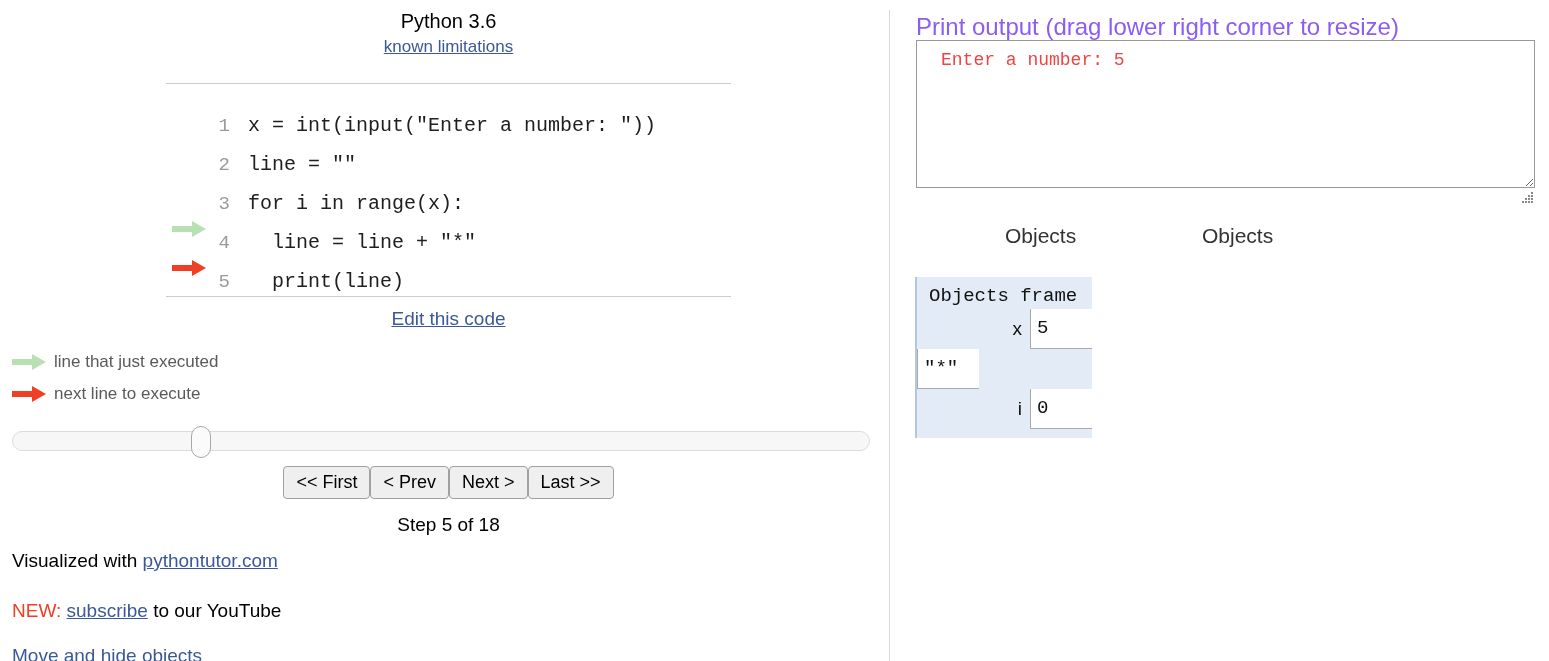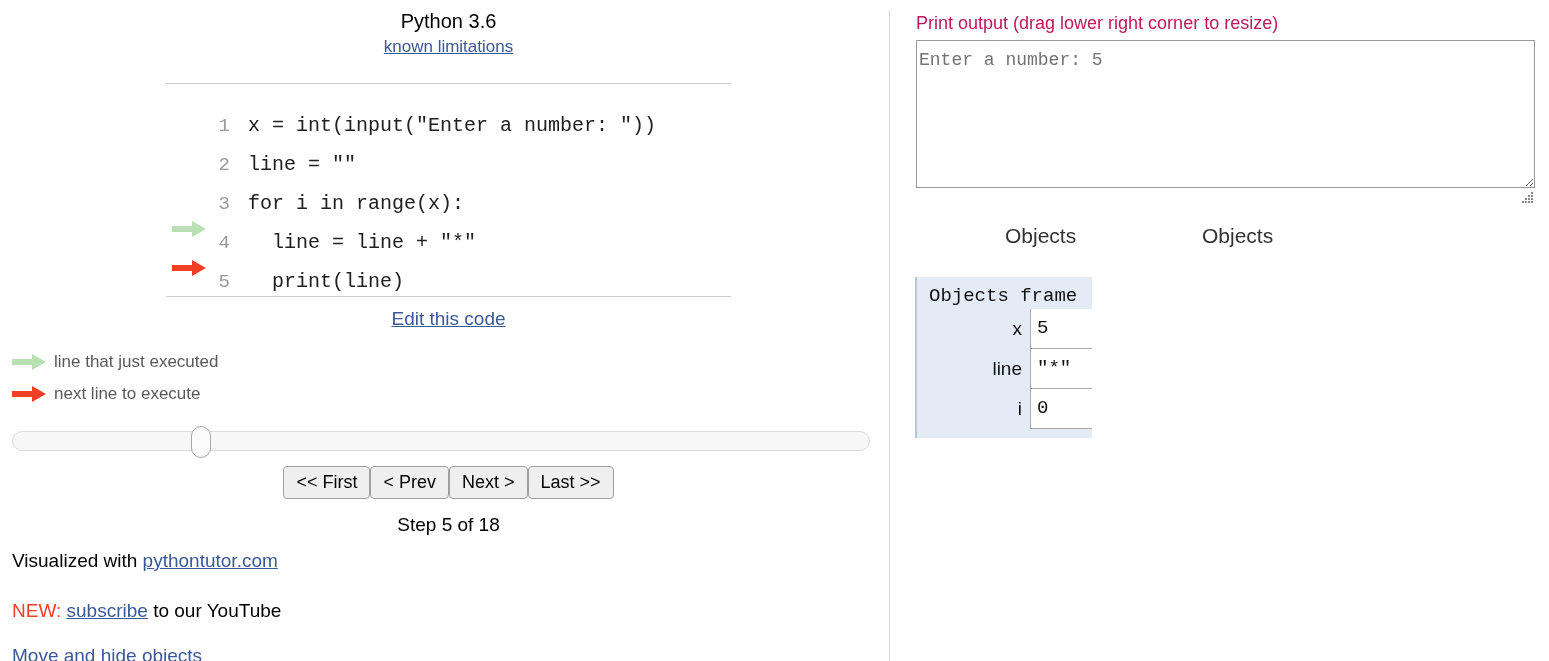--- a/index.html
+++ b/index.html
@@ -282,8 +282,8 @@
     position: absolute;
     left: 26px;
     top: 13px;
-    font-size: 18px;
-    color: #be185d;
+    font-size: 24px;
+    color: #8b5cf6;
     white-space: nowrap;
   }
   #print-output-box {

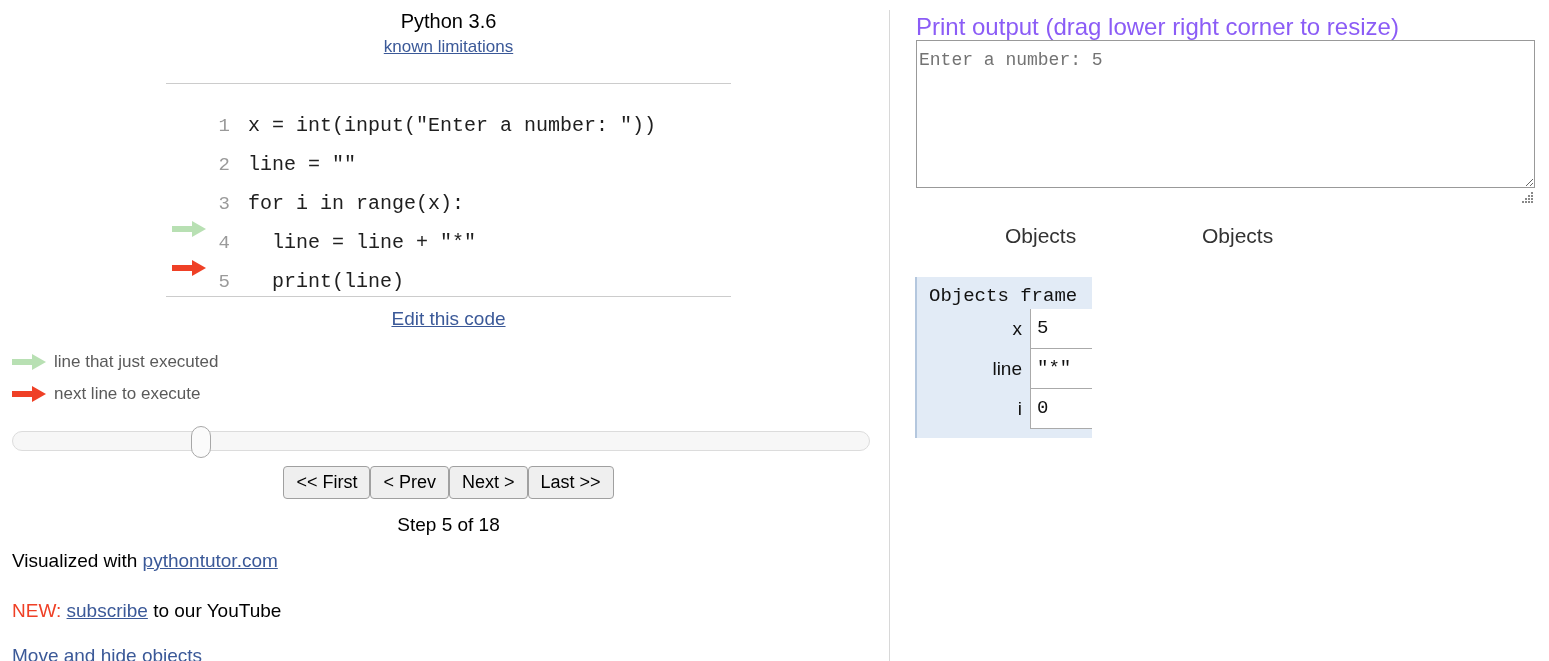--- a/index.html
+++ b/index.html
@@ -295,11 +295,11 @@
     background: #ffffff;
     border: 1px solid #999999;
     box-sizing: border-box;
-    padding: 8px 2px;
+    padding: 8px 24px;
     font-family: "Liberation Mono", monospace;
     font-size: 18px;
     line-height: 22px;
-    color: #737373;
+    color: #ef4444;
     white-space: pre;
     overflow: hidden;
     resize: both;

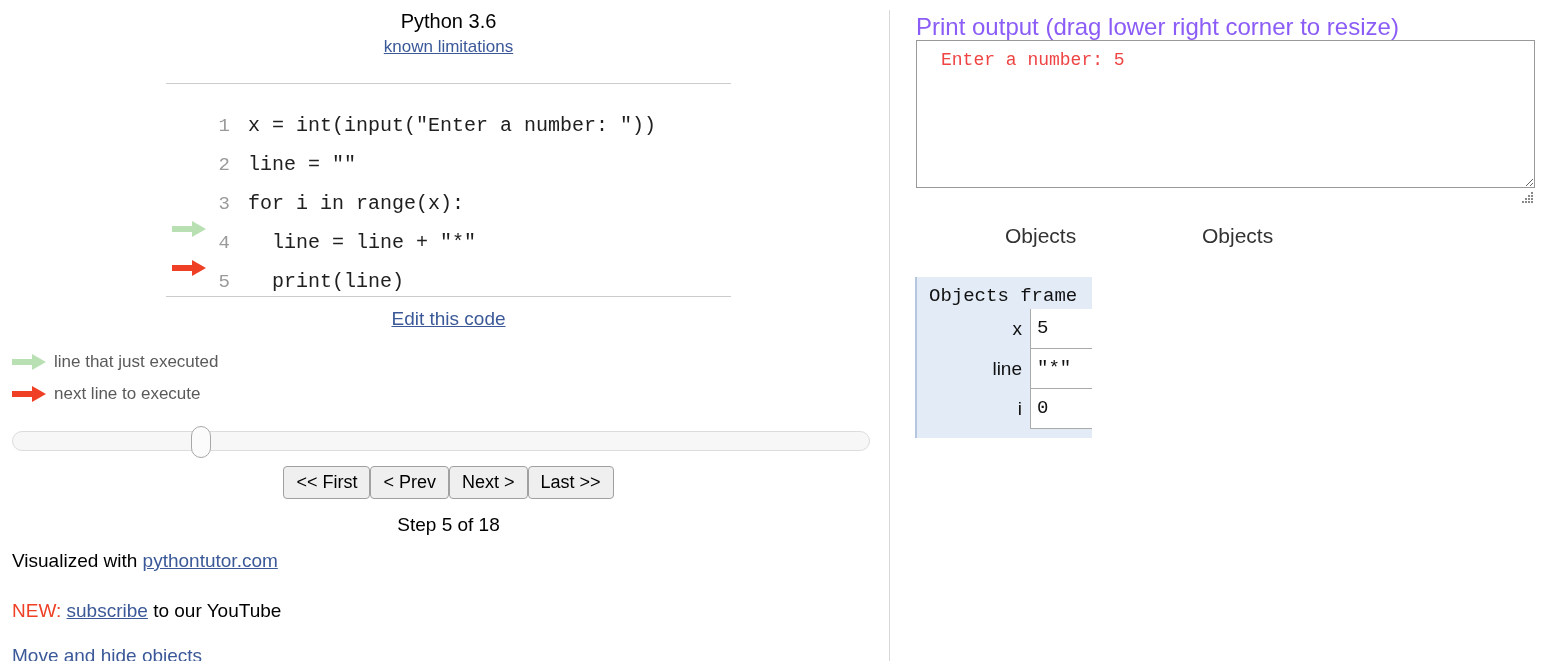--- a/index.html
+++ b/index.html
@@ -510,7 +510,6 @@
     </div>
 
     <div class="frame-var">
-      <div class="var-name">line</div>
       <div class="var-value">"*"</div>
     </div>
 

